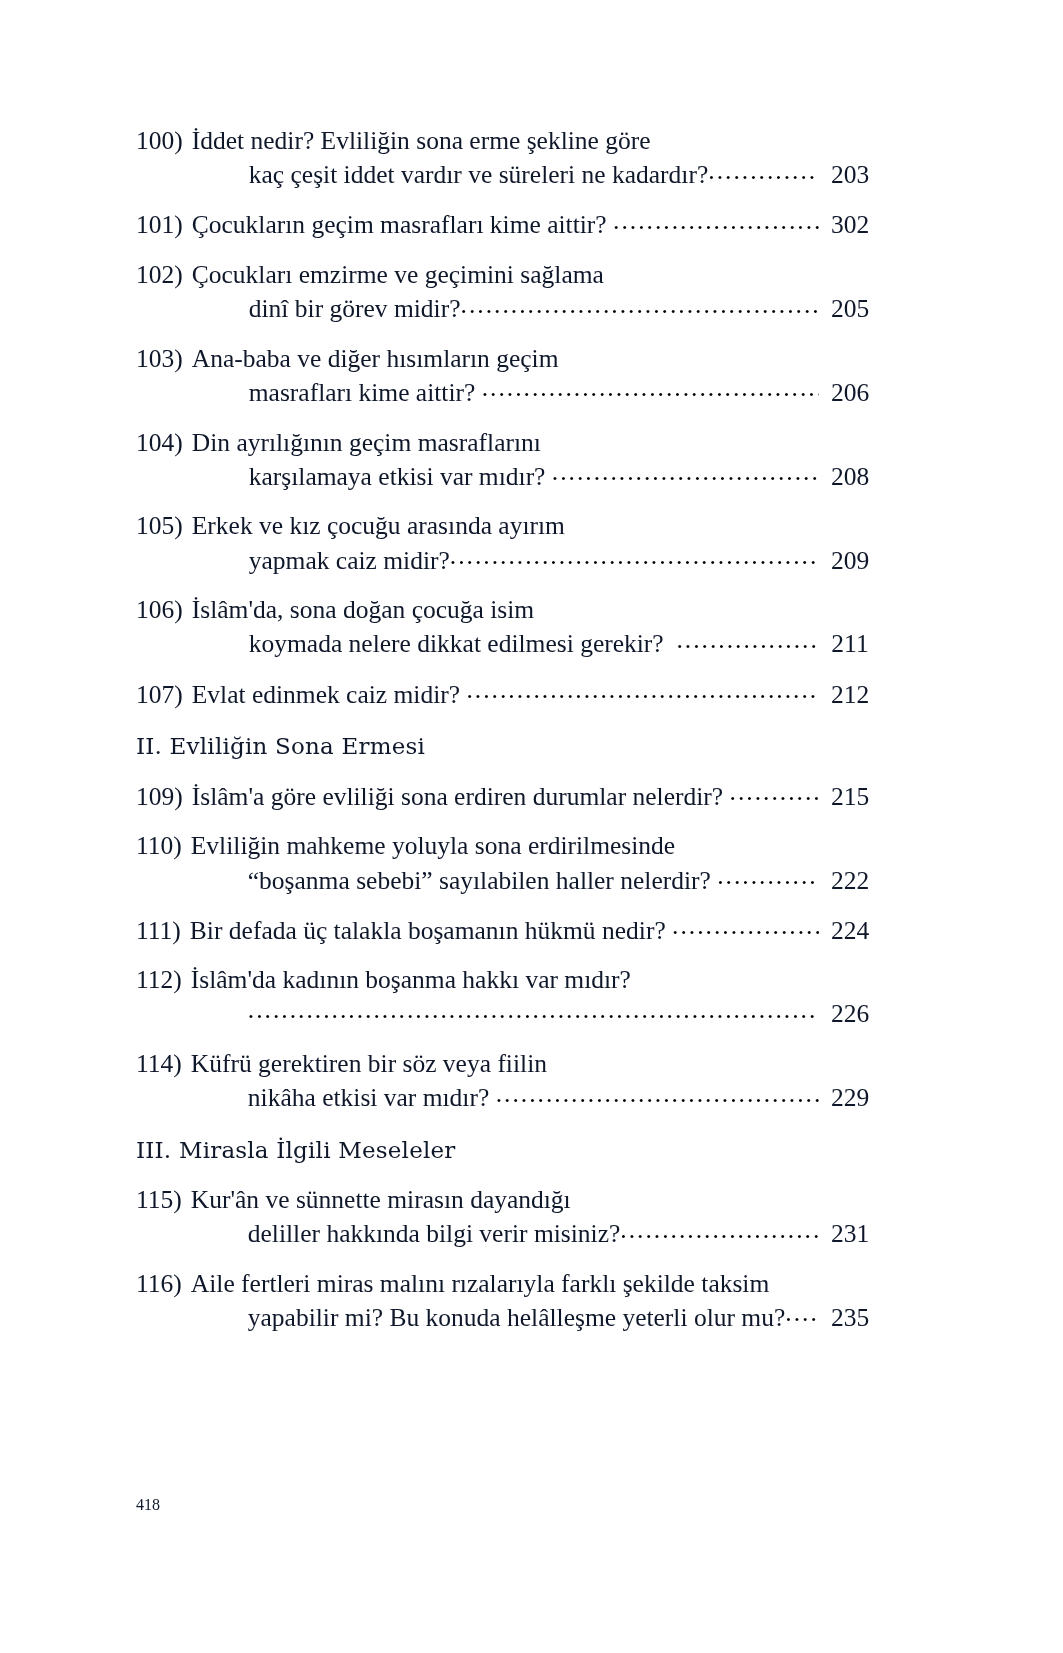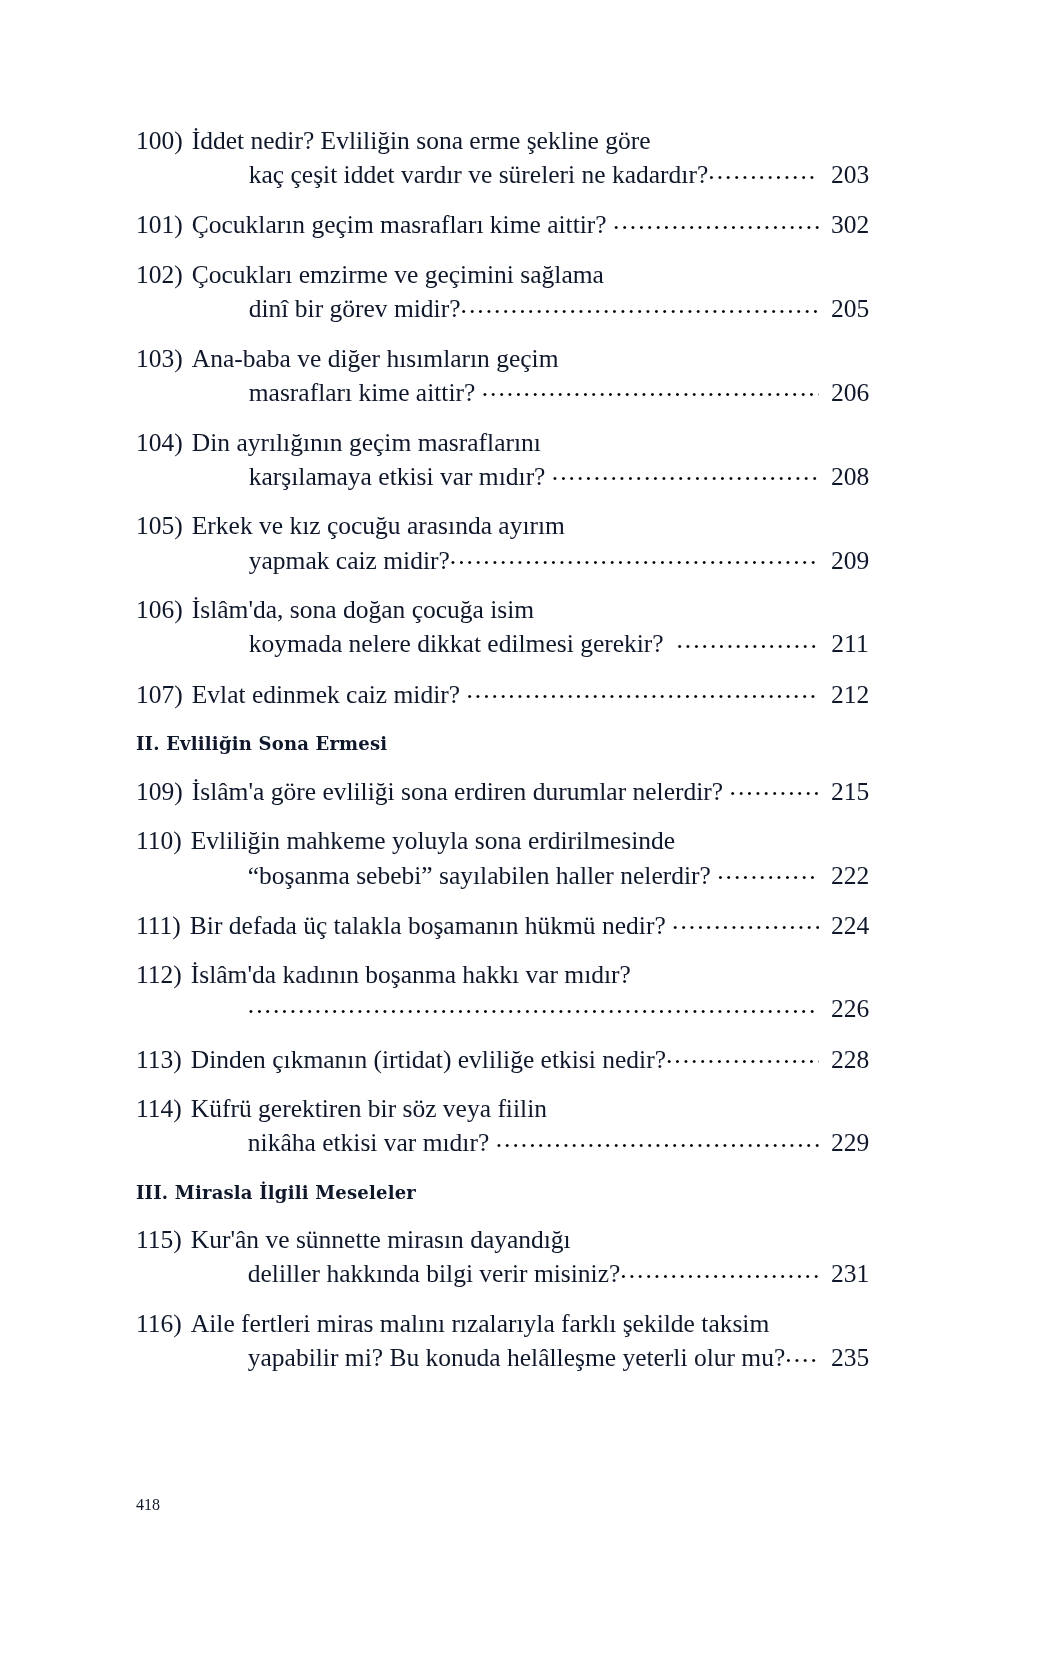--- a/index.html
+++ b/index.html
@@ -80,8 +80,8 @@
   
   .section-heading {
     font-family: "DejaVu Serif", "Liberation Serif", serif;
-    font-weight: bold;
-    font-size: 18px;
+    font-weight: normal;
+    font-size: 23px;
     letter-spacing: 0.2px;
     margin: 22px 0 20px 0;
   }

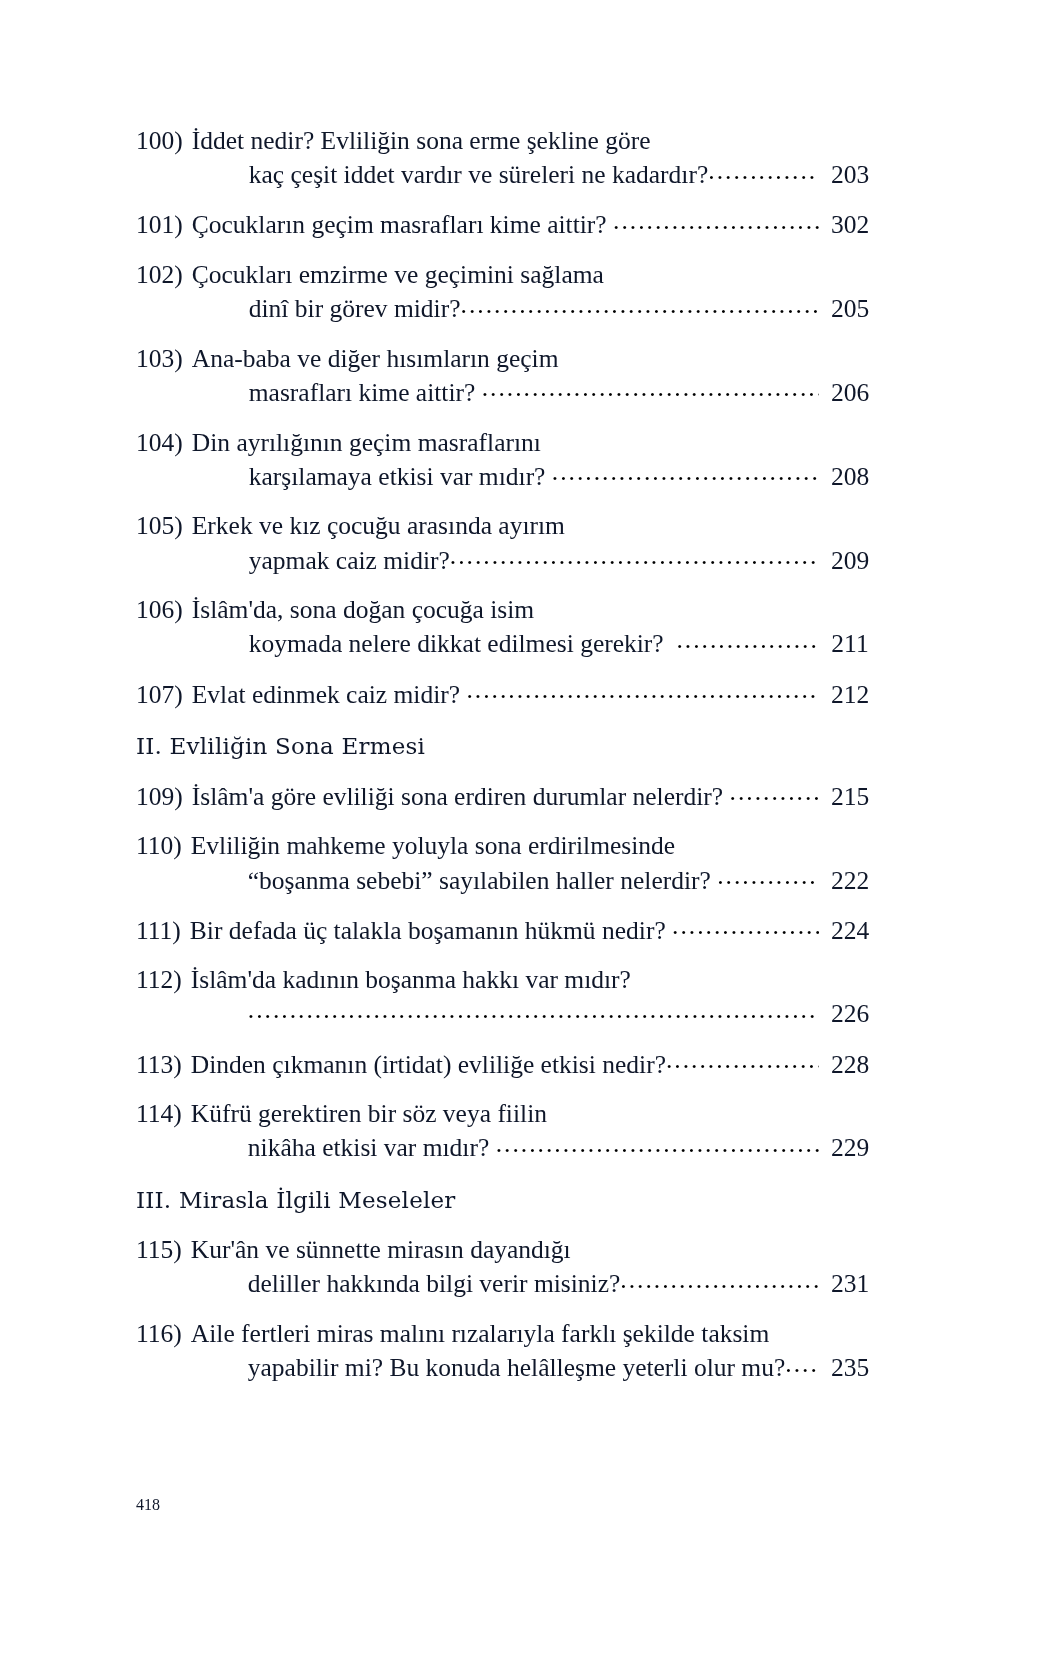--- a/index.html
+++ b/index.html
@@ -237,14 +237,6 @@
         </div>
       </div>
       <div class="toc-entry">
-        <div class="toc-line">
-          <span class="toc-num">113)</span>
-          <span class="toc-text">Dinden çıkmanın (irtidat) evliliğe etkisi nedir?</span>
-          <span class="toc-leader"></span>
-          <span class="toc-page">228</span>
-        </div>
-      </div>
-      <div class="toc-entry">
         <div class="toc-line no-leader">
           <span class="toc-num">114)</span>
           <span class="toc-text">Küfrü gerektiren bir söz veya fiilin</span>

